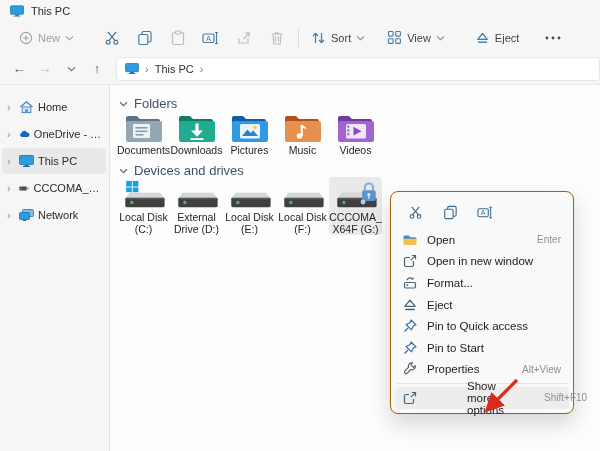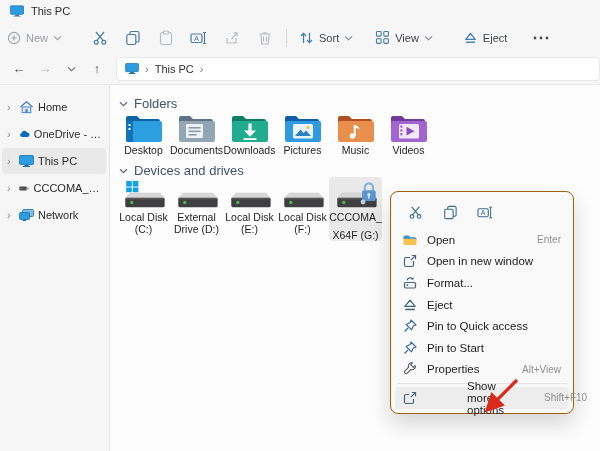--- a/index.html
+++ b/index.html
@@ -12,7 +12,7 @@
   .tab { display:flex; align-items:center; gap:7px; font-size:11px; color:#2b2b2b; }
 
   
-  .toolbar { position:absolute; left:0; top:22px; width:600px; height:31px; display:flex; align-items:center; }
+  .toolbar { position:absolute; left:0; top:22px; width:600px; height:31px; display:flex; align-items:center; padding-left:12px; }
   .tb-btn { display:flex; align-items:center; gap:5px; height:26px; padding:0 7px; border-radius:4px; font-size:11px; color:#5a5f63; }
   .tb-btn.disabled { color:#9aa0a5; }
   .tb-icon-btn { width:33px; height:26px; display:flex; align-items:center; justify-content:center; border-radius:4px; }

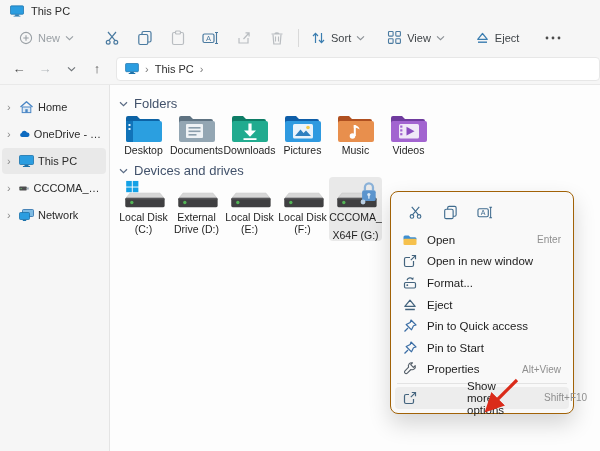--- a/index.html
+++ b/index.html
@@ -249,16 +249,6 @@
       </div>
 
       <div class="tiles-row" style="left:7px; top:25px;">
-        <div class="tile">
-          <svg width="38" height="30" viewBox="0 0 38 30">
-              <path d="M1 5 a2 2 0 0 1 2-2 h9 l3 3 h18 a2 2 0 0 1 2 2 v3 H1 Z" fill="#0d63a5"></path>
-              <rect x="1" y="8" width="36" height="21" rx="2" fill="#2b9fe0"></rect>
-              <path d="M1 10 a2 2 0 0 1 2-2 h5 v21 h-5 a2 2 0 0 1-2-2 Z" fill="#1173b8"></path>
-              <rect x="3.5" y="11" width="2" height="2" fill="#e8f4fc"></rect>
-              <rect x="3.5" y="15" width="2" height="2" fill="#e8f4fc"></rect>
-            </svg>
-          <div class="tile-label">Desktop</div>
-        </div>
         <div class="tile">
           <svg width="38" height="30" viewBox="0 0 38 30">
               <path d="M1 5 a2 2 0 0 1 2-2 h9 l3 3 h18 a2 2 0 0 1 2 2 v3 H1 Z" fill="#5f7382"></path>

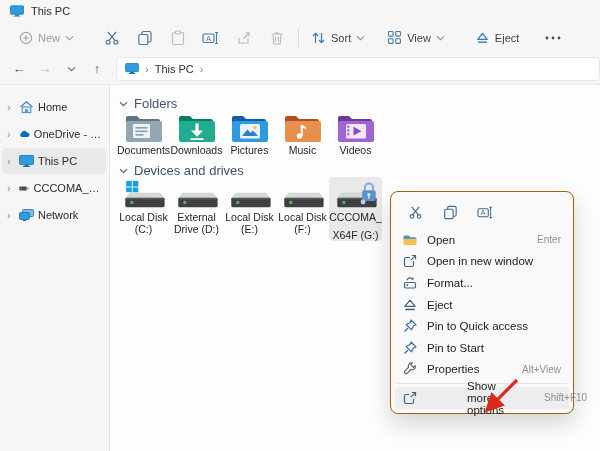--- a/index.html
+++ b/index.html
@@ -369,7 +369,7 @@
               <circle cx="30.5" cy="23.5" r="2.6" fill="#b9cfe4"></circle>
             </svg>
           <div class="tile-label">CCCOMA_</div>
-          <div class="tile-label" style="margin-top:6px">X64F (G:)</div>
+          <div class="tile-label" style="margin-top:0">X64F (G:)</div>
         </div>
       </div>
 

